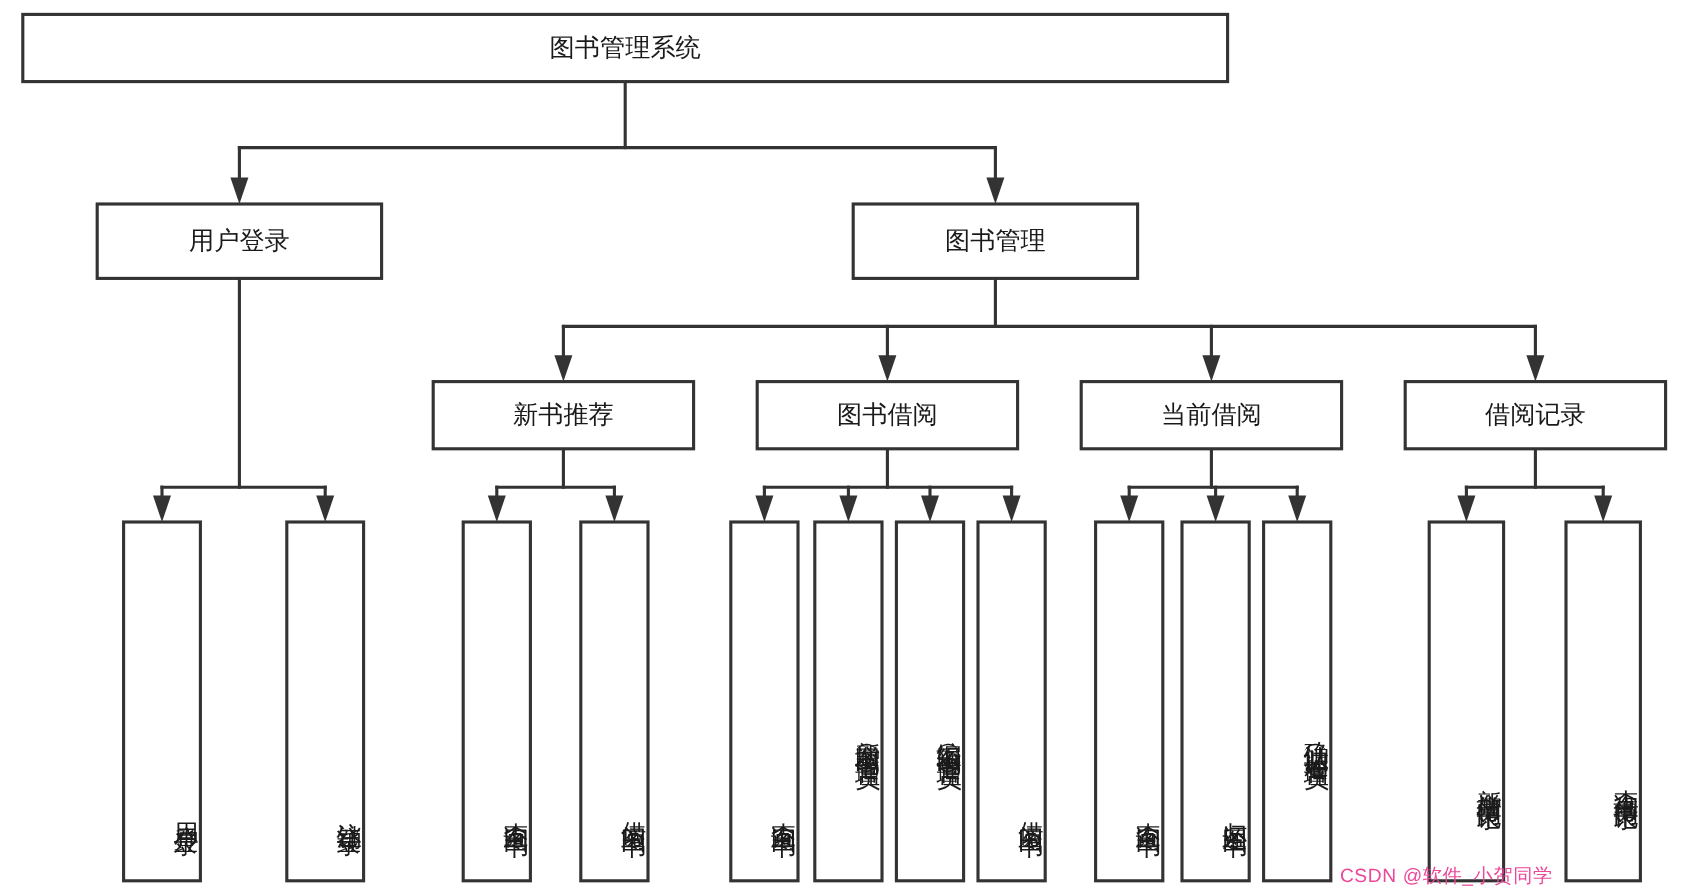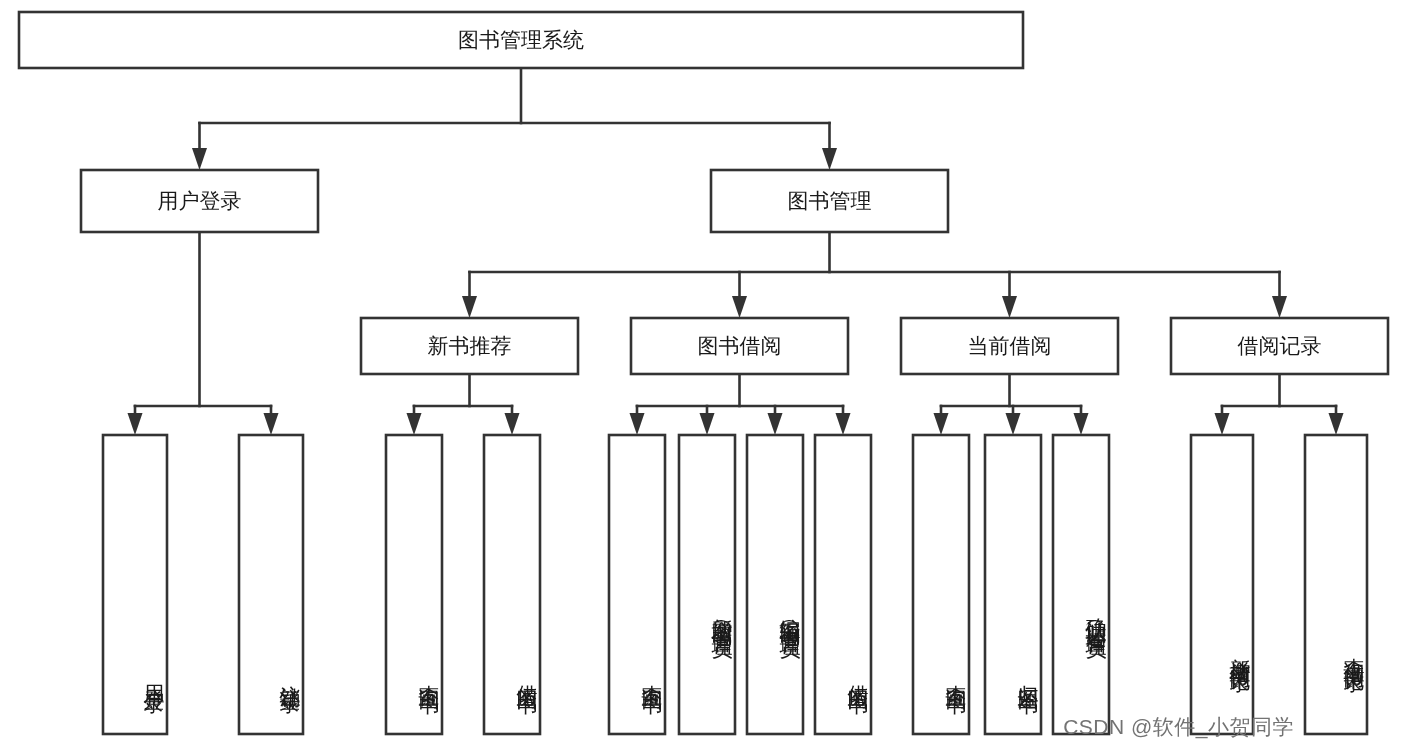--- a/index.html
+++ b/index.html
@@ -68,8 +68,8 @@
     right: 12px;
     bottom: 6px;
     font-family: "Liberation Sans", "DejaVu Sans", sans-serif;
-    font-size: 21px;
-    color: #737373;
+    font-size: 16px;
+    color: #ec4899;
     white-space: nowrap;
     letter-spacing: 0.5px;
   }

